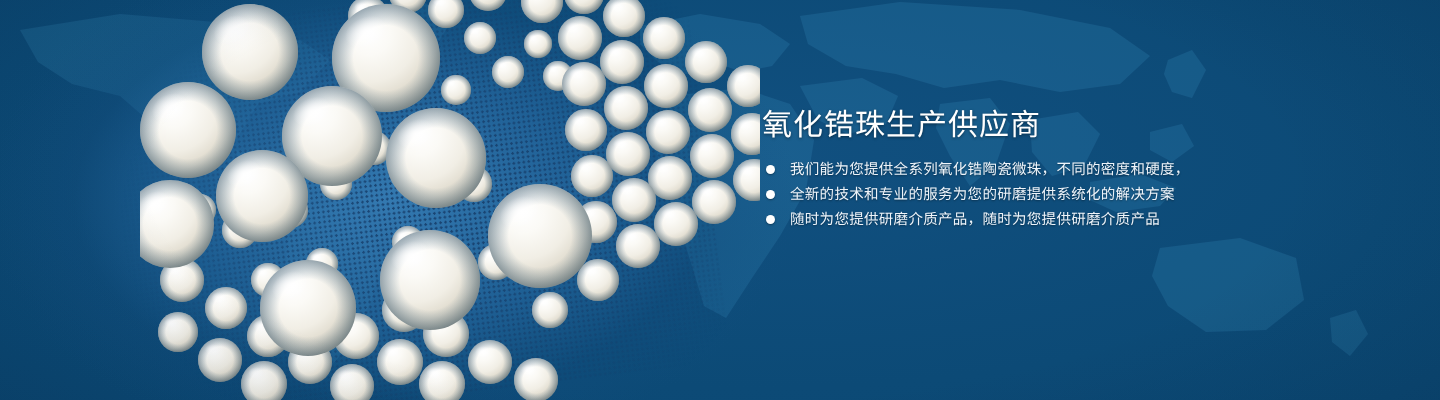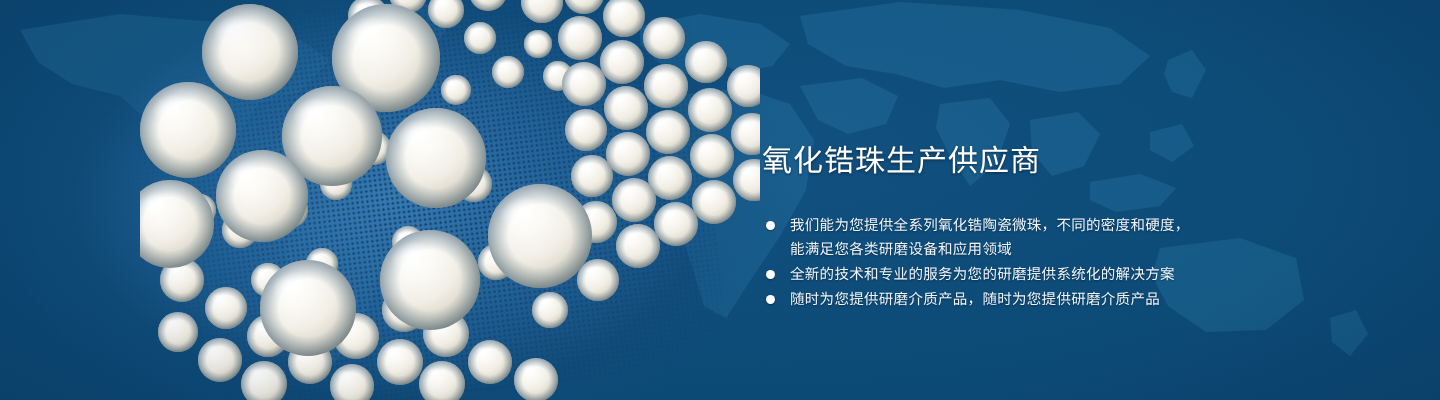--- a/index.html
+++ b/index.html
@@ -83,7 +83,6 @@
     font-weight:400;
     text-shadow:0 1px 3px rgba(0,0,0,.45);
     white-space:nowrap;
-    margin-top:36px;
   }
   .bullets {
     list-style:none;

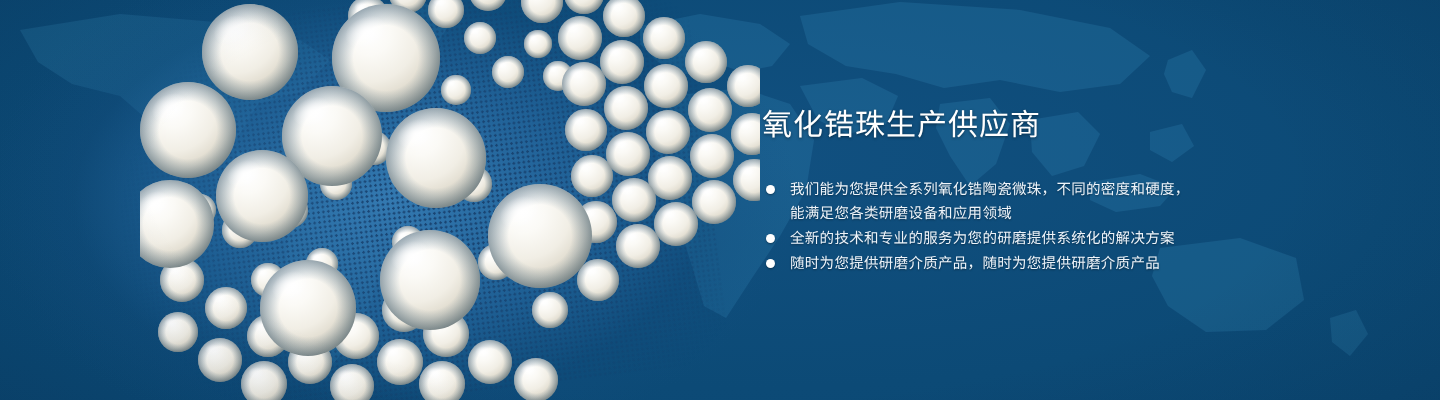--- a/index.html
+++ b/index.html
@@ -86,7 +86,7 @@
   }
   .bullets {
     list-style:none;
-    margin-top:32px;
+    margin-top:12px;
     font-family:Liberation Serif, serif;
   }
   .bullet {

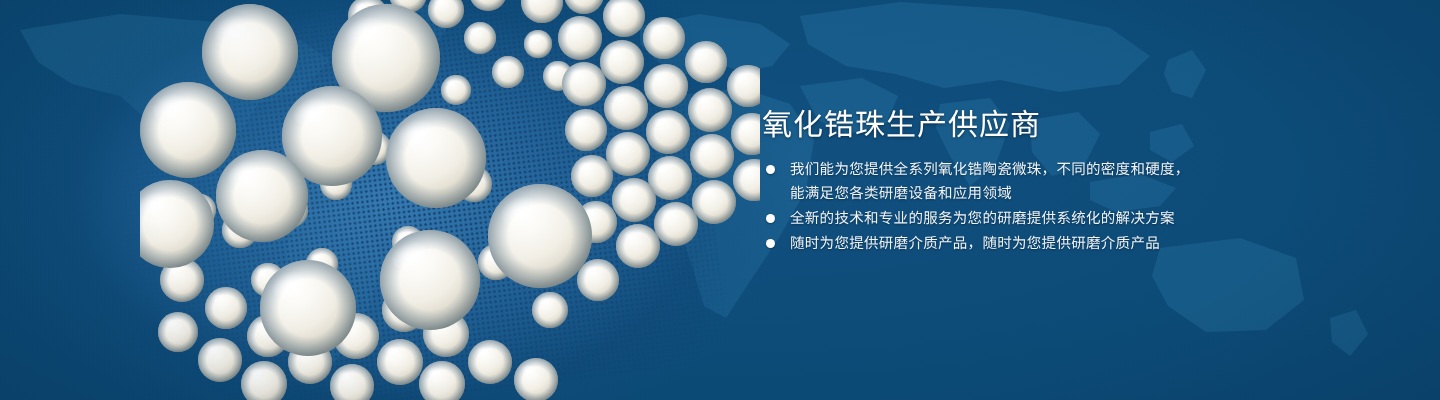--- a/index.html
+++ b/index.html
@@ -463,7 +463,6 @@
       <li class="bullet">
         <span class="dot"></span>
         <span>我们能为您提供全系列氧化锆陶瓷微珠，不同的密度和硬度，</span>
-        <span class="line2">能满足您各类研磨设备和应用领域</span>
       </li>
 
       <li class="bullet">

